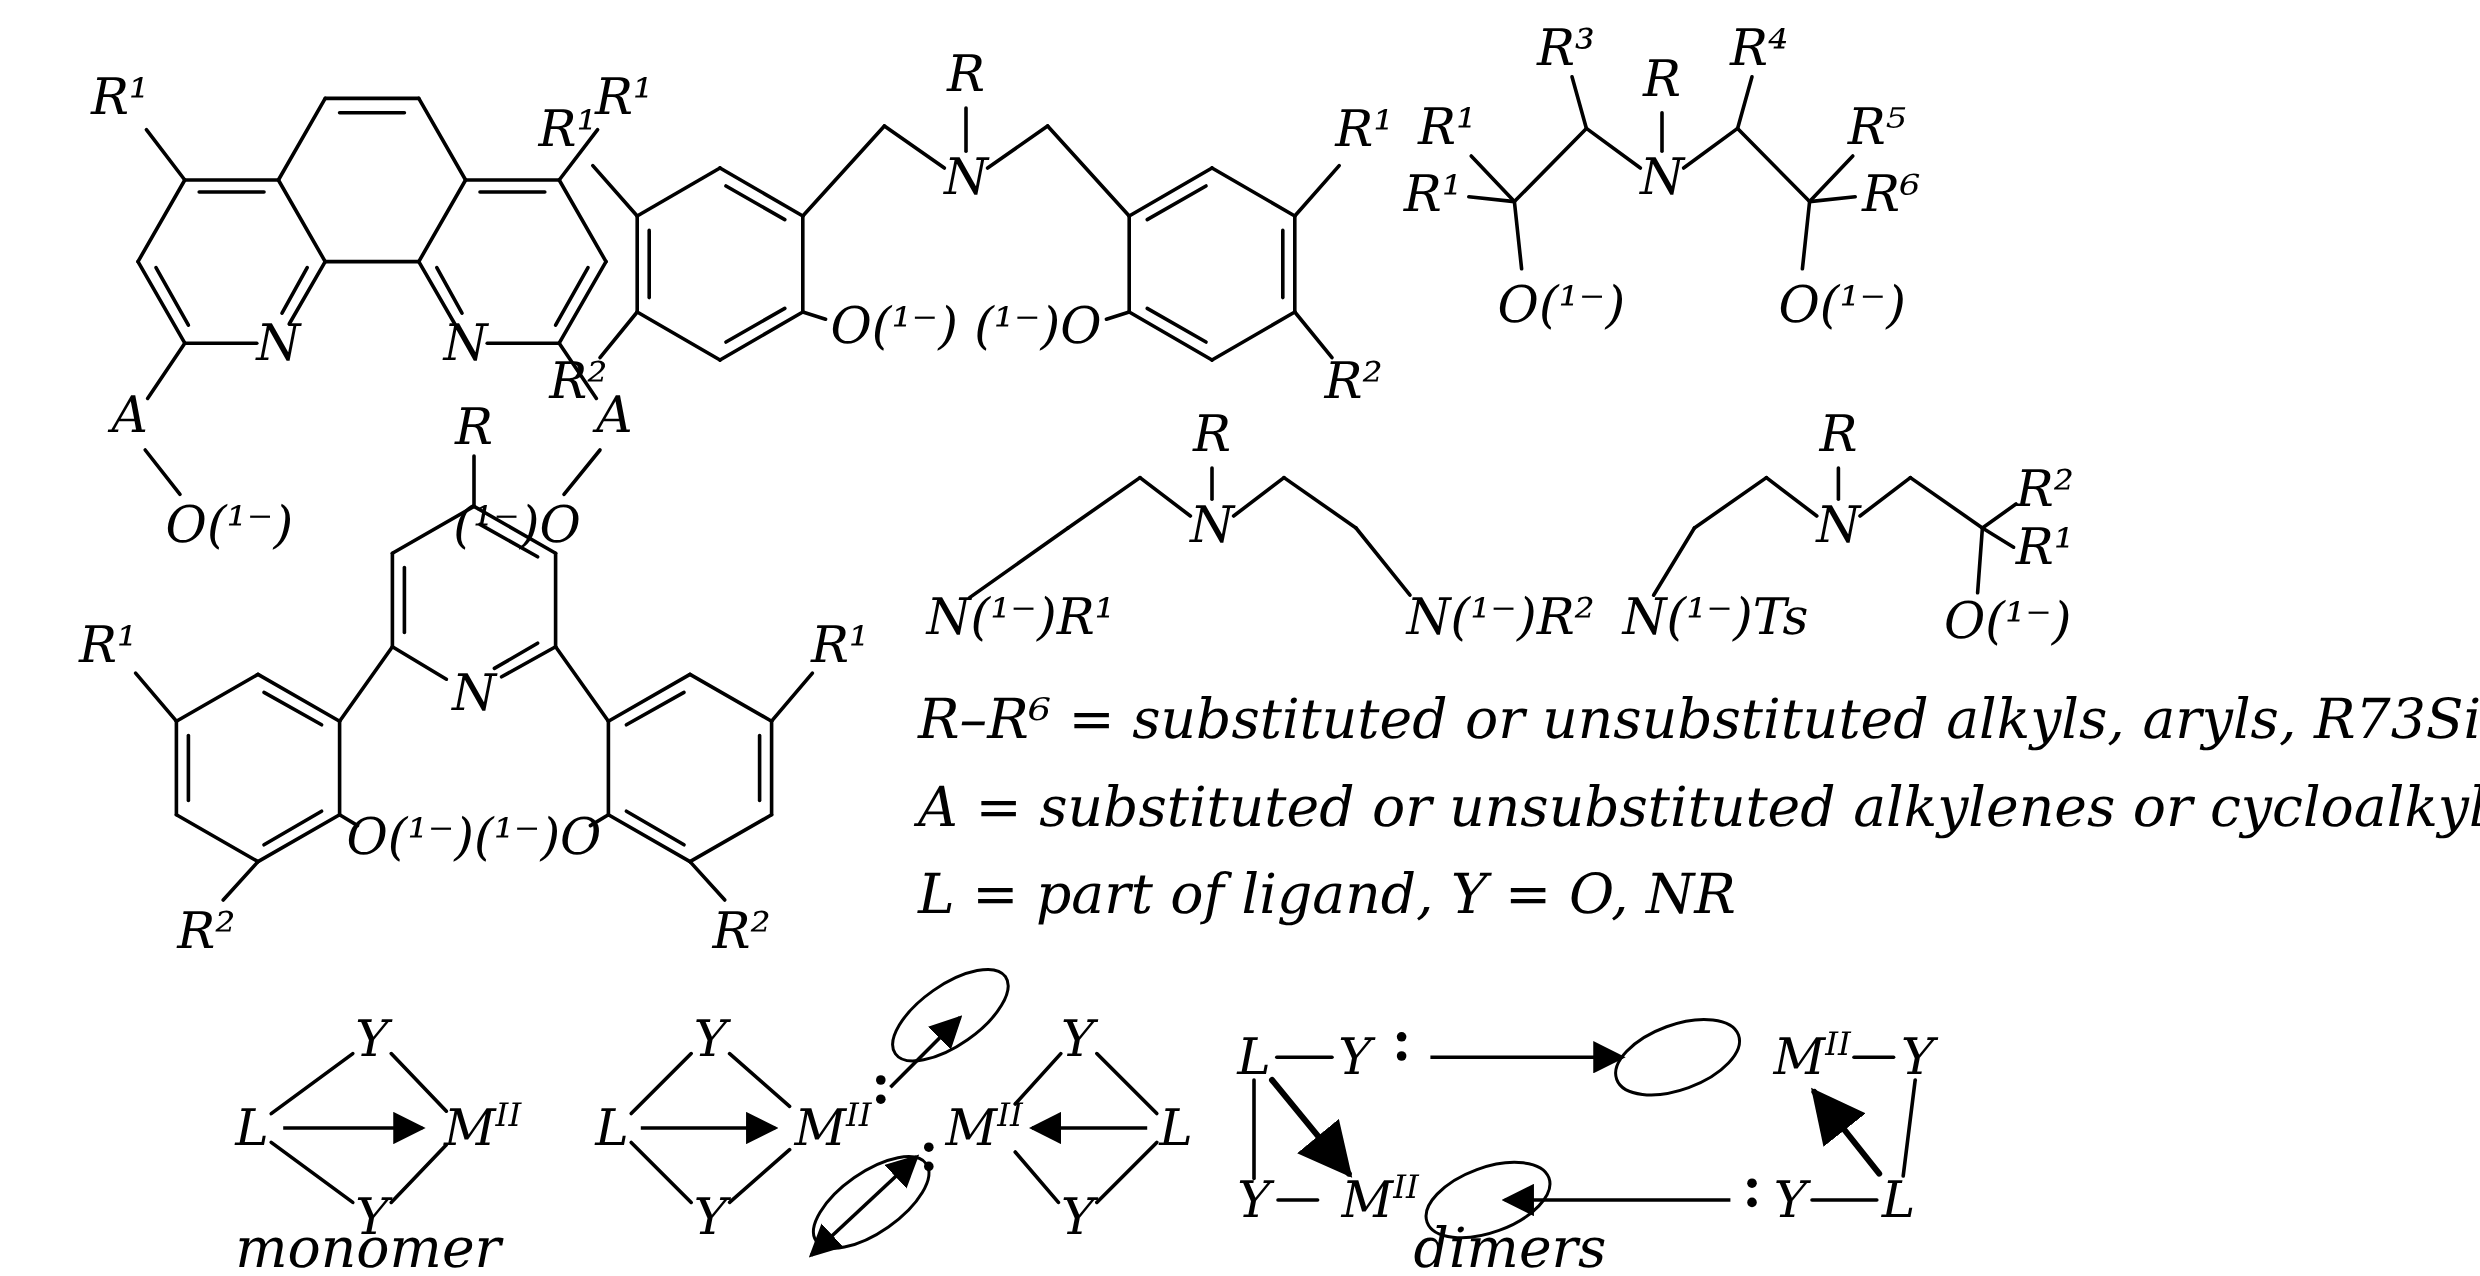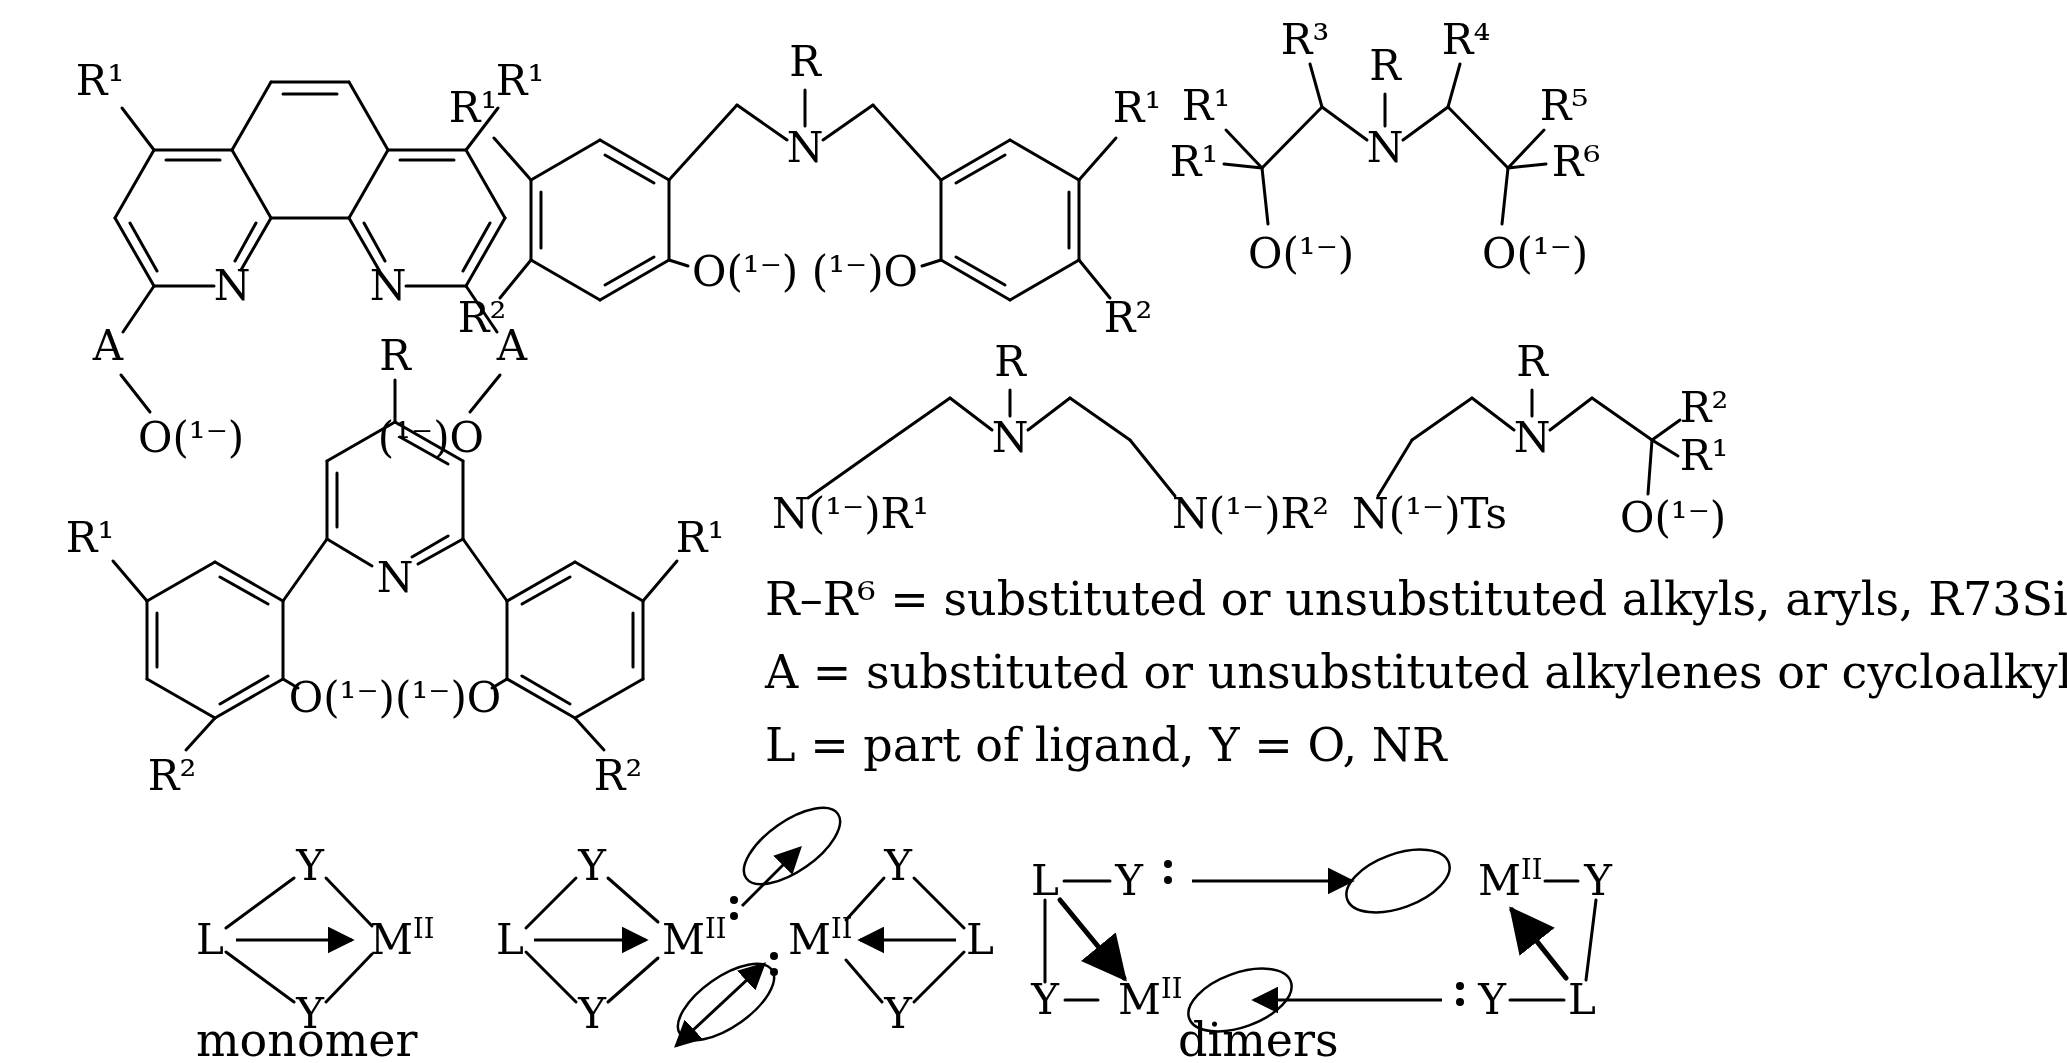--- a/index.html
+++ b/index.html
@@ -3,7 +3,7 @@
 <meta charset="utf-8">
 <style>
   html,body{margin:0;padding:0;background:#ffffff;}
-  .canvas{width:2067px;height:1063px;background:#ffffff;position:relative;overflow:hidden;}
+  .canvas{width:2067px;height:1063px;background:#ffffff;position:relative;overflow:hidden;font-style:italic;}
   svg{display:block;}
   svg text{font-family:"DejaVu Serif","Liberation Serif",serif;fill:#000;}
   .atom{font-size:42px;}

